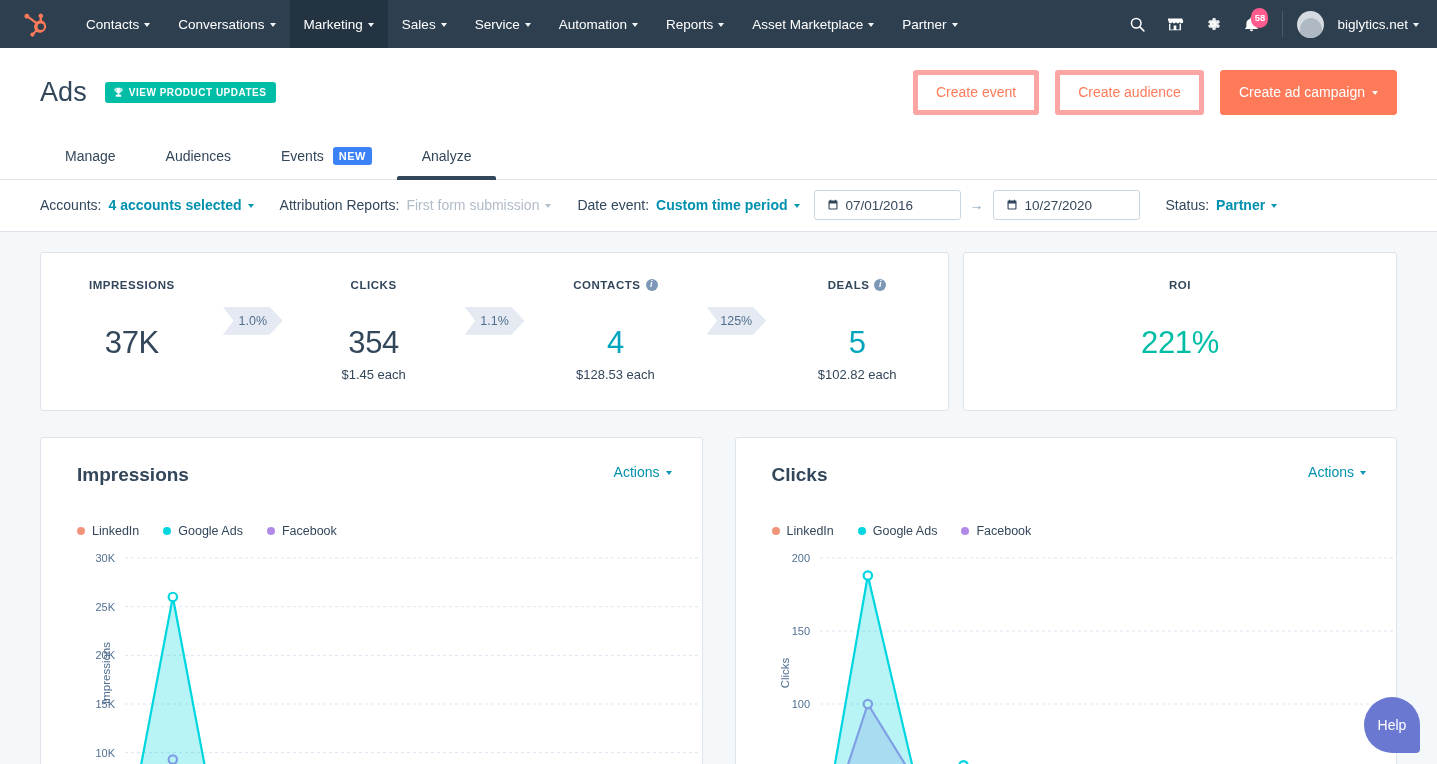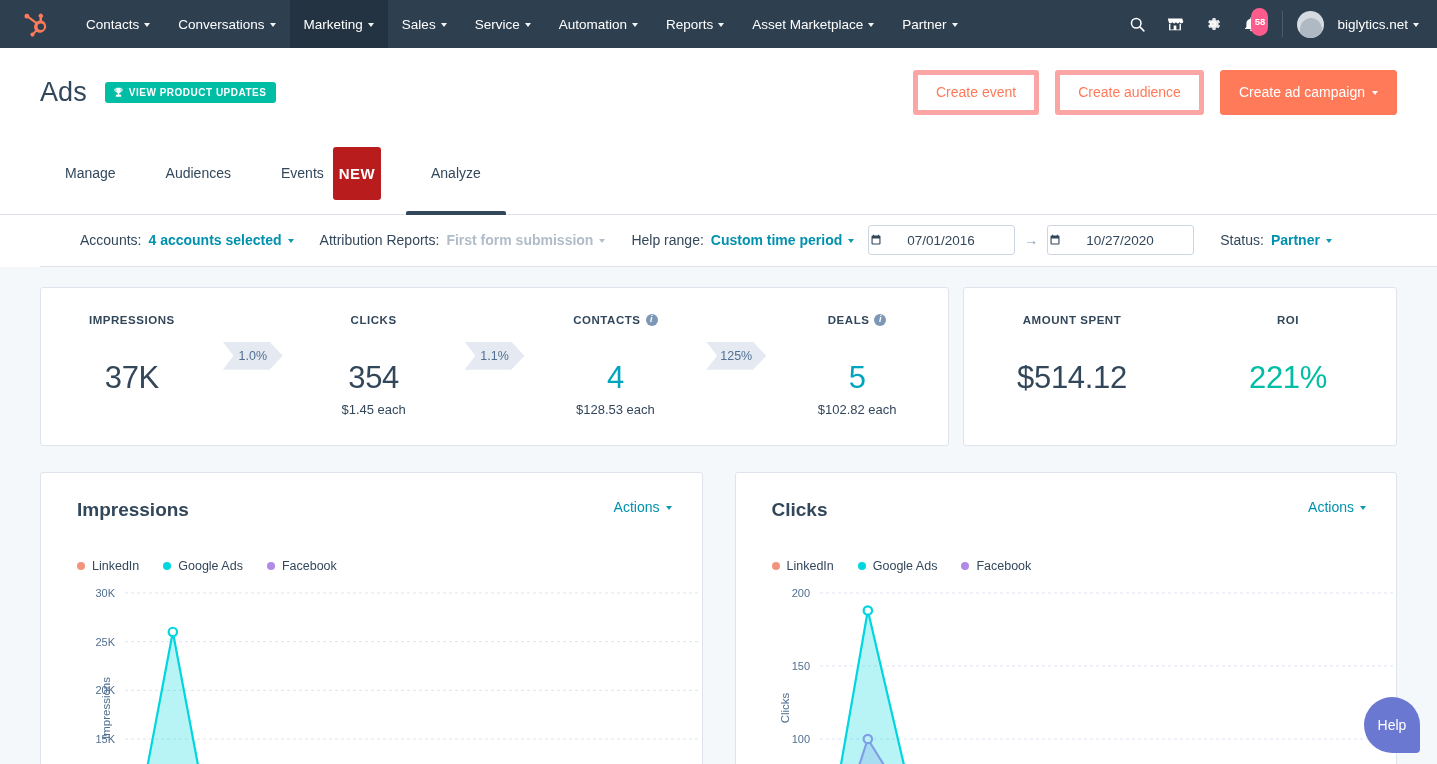--- a/index.html
+++ b/index.html
@@ -47,7 +47,7 @@
     position: absolute; top: 1px; right: 0px;
     background: #ff5c8d; color: #fff;
     font-size: 9.5px; font-weight: bold;
-    min-width: 17px; height: 28px; border-radius: 9px;
+    min-width: 17px; height: 20px; border-radius: 9px;
     display: flex; align-items: center; justify-content: center;
     padding: 0 3px; line-height: 1;
   }

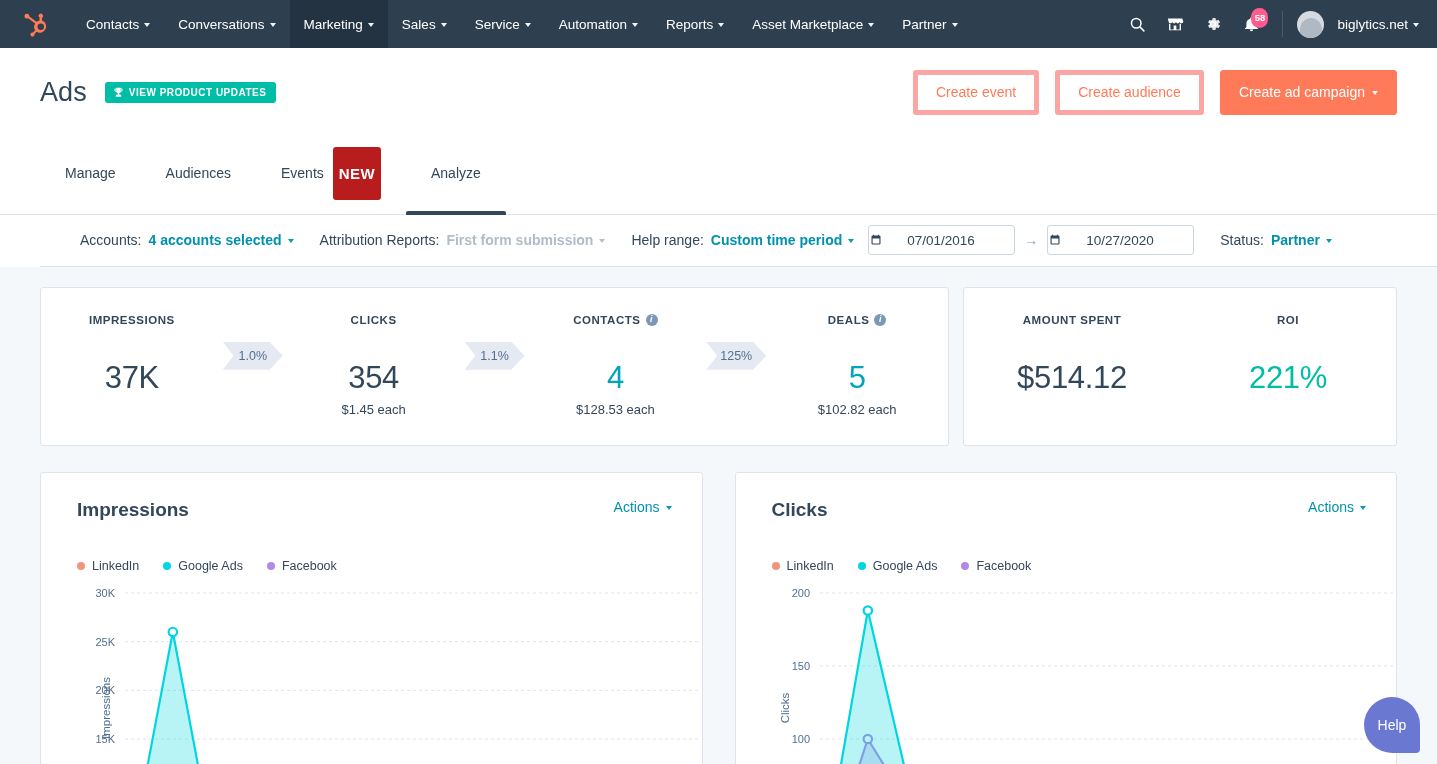--- a/index.html
+++ b/index.html
@@ -109,9 +109,9 @@
     height: 4px; background: #33475b; border-radius: 2px 2px 0 0;
   }
   .tab-new {
-    background: #b91c1c; color: #fff; font-size: 15px;
+    background: #3b82f6; color: #fff; font-size: 11px;
     font-weight: bold; letter-spacing: .4px;
-    padding: 18px 6px; border-radius: 3px;
+    padding: 3px 6px; border-radius: 3px;
   }
 
   

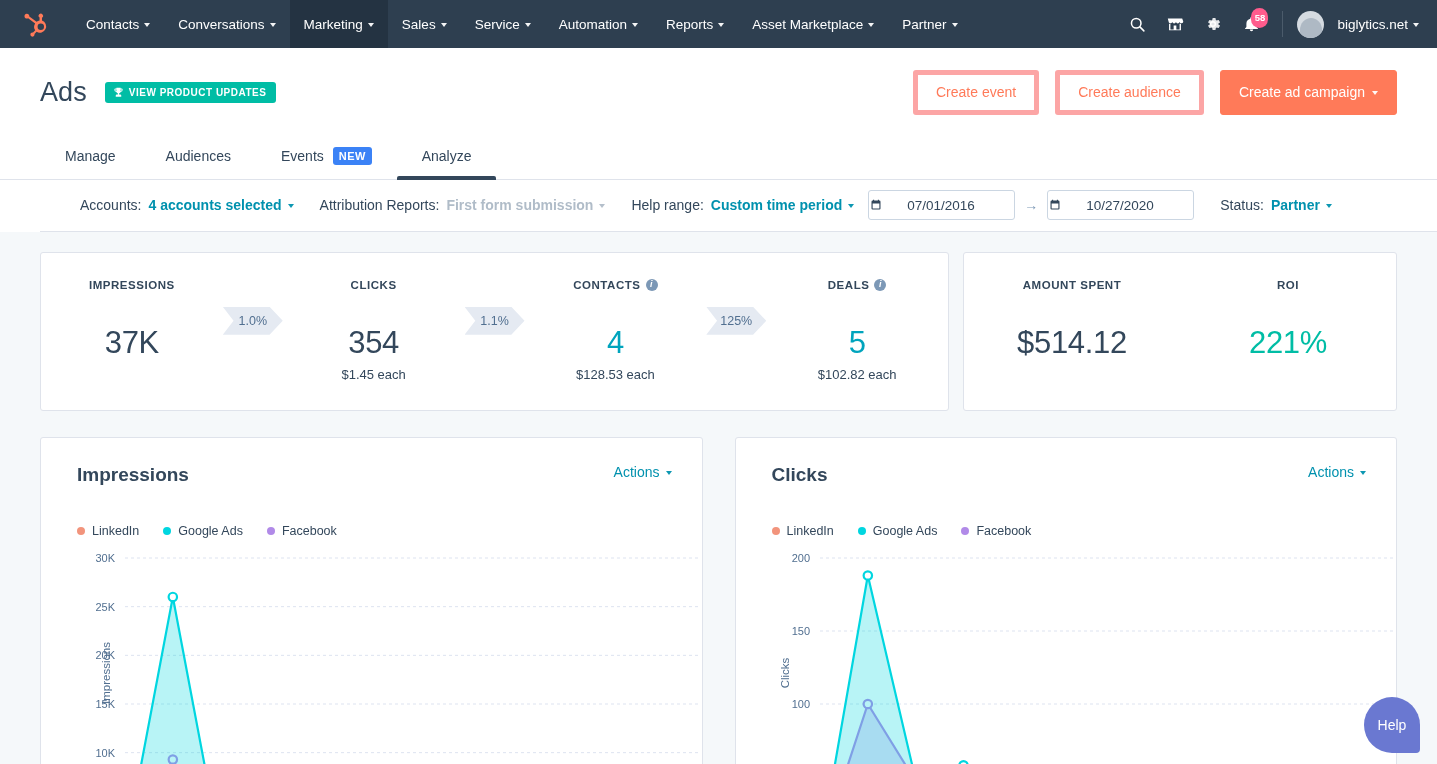--- a/index.html
+++ b/index.html
@@ -120,7 +120,6 @@
     padding: 0 40px; height: 52px;
     background: #fff; border-bottom: 1px solid #dfe3eb;
     font-size: 14px;
-    margin-left: 40px;
   }
   .filter-group { display: flex; align-items: center; gap: 7px; }
   .filter-label { color: #33475b; }

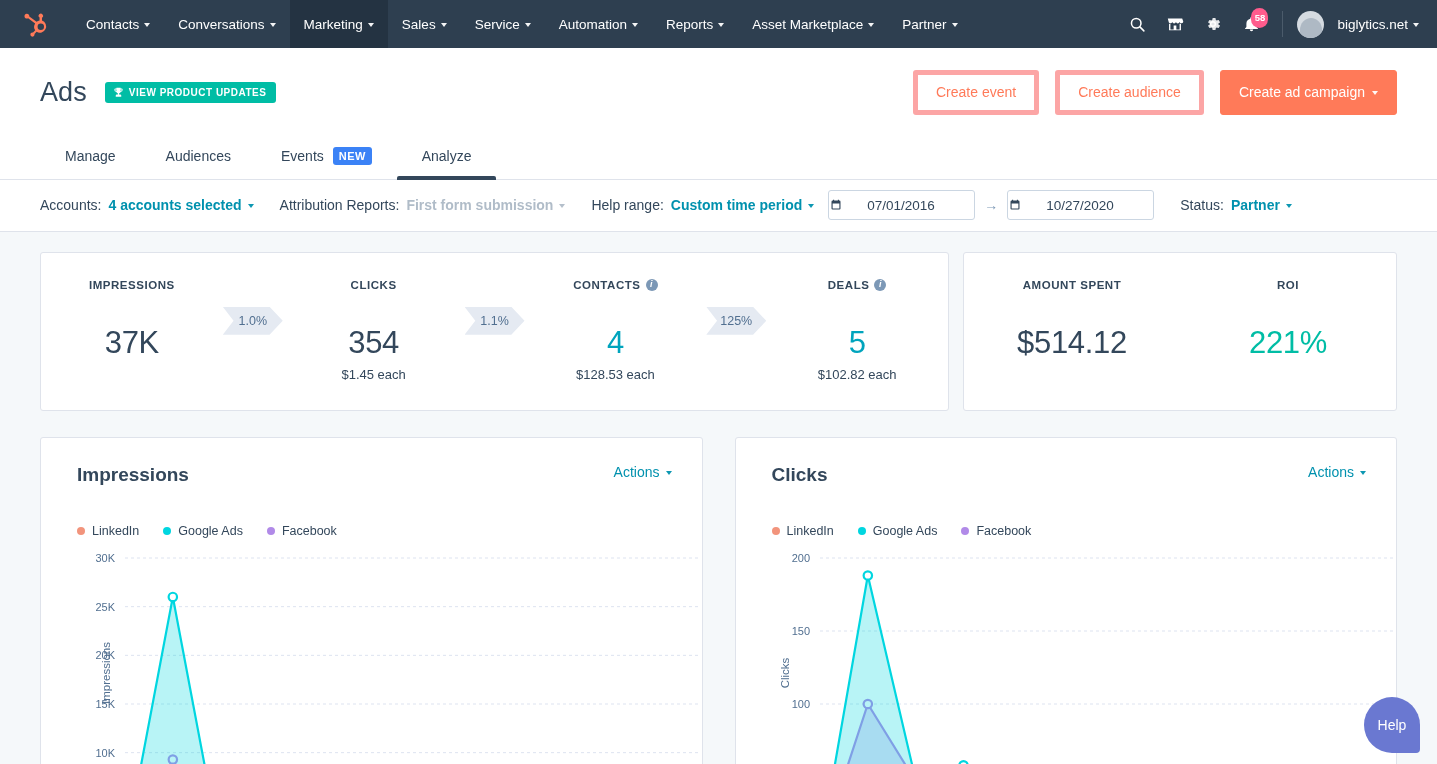--- a/index.html
+++ b/index.html
@@ -127,7 +127,7 @@
     color: #0091ae; font-weight: bold; cursor: pointer;
     display: flex; align-items: center; gap: 6px;
   }
-  .filter-value.muted { color: #b0bcc8; font-weight: bold; text-align: right; }
+  .filter-value.muted { color: #b0bcc8; font-weight: normal; text-align: right; }
   .sep { width: 26px; }
   .date-input {
     border: 1px solid #cbd6e2; border-radius: 3px;

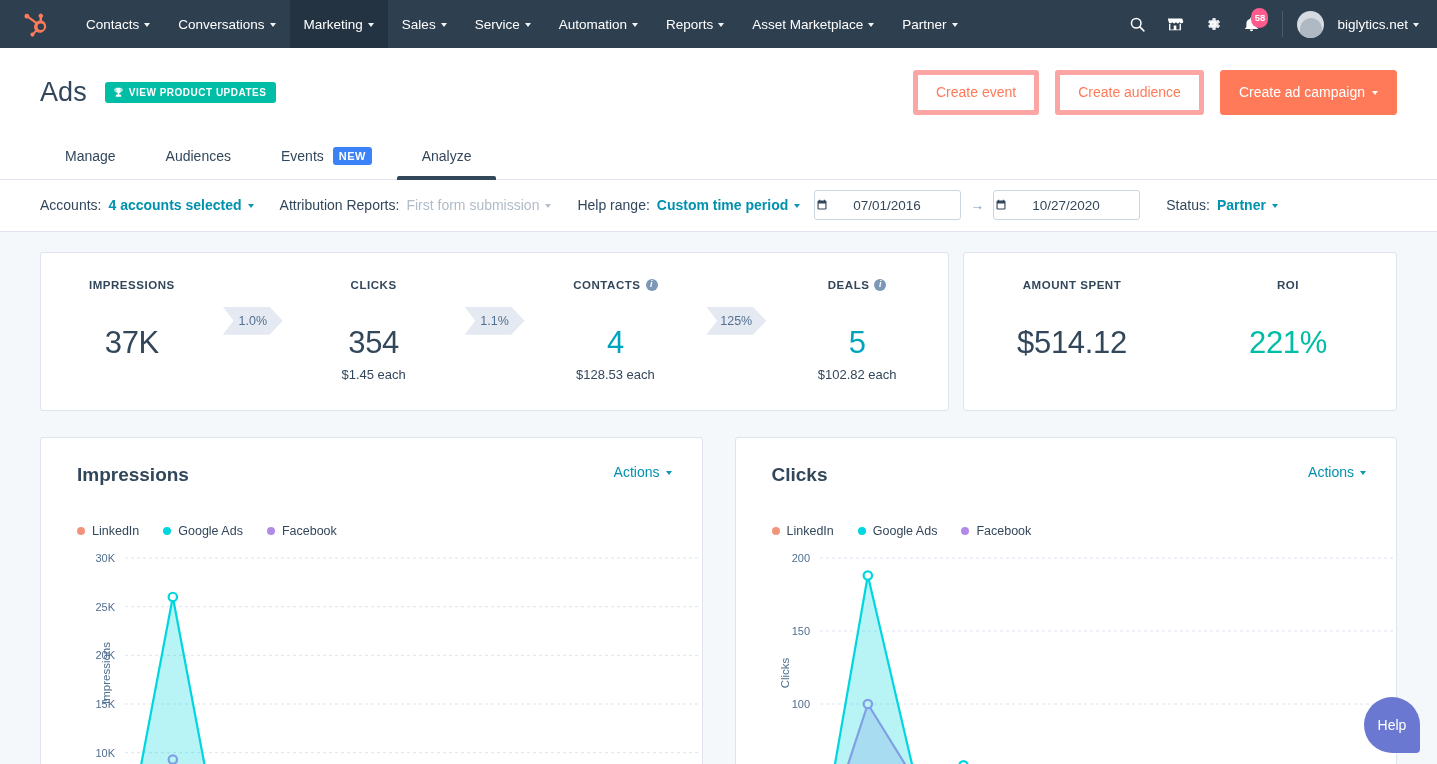--- a/index.html
+++ b/index.html
@@ -360,7 +360,7 @@
   </div>
   <div class="sep"></div>
   <div class="filter-group">
-    <span class="filter-label">Help range:</span>
+    <span class="filter-label">Date event:</span>
     <span class="filter-value">
       <span>Custom time period</span>
       <i class="caret"></i>

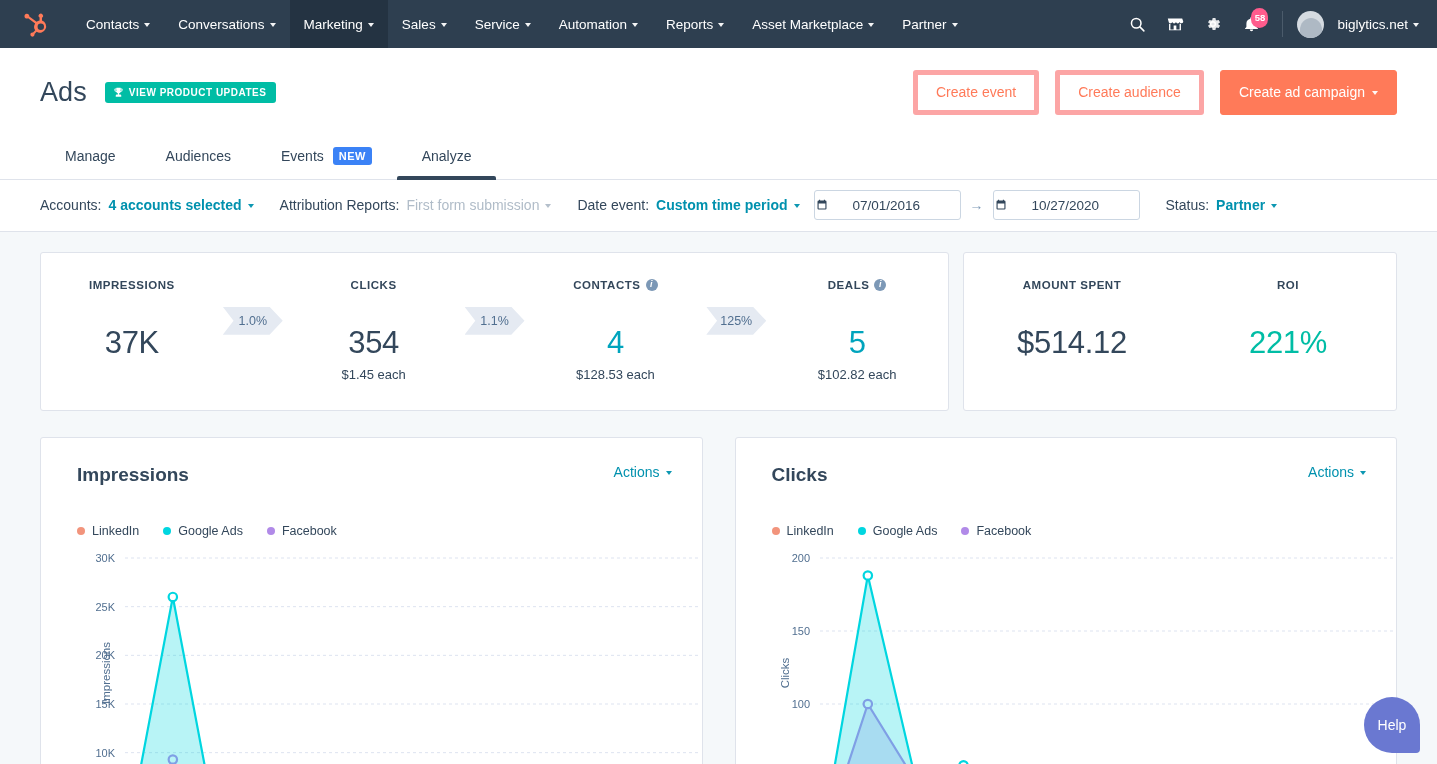--- a/index.html
+++ b/index.html
@@ -132,8 +132,8 @@
   .date-input {
     border: 1px solid #cbd6e2; border-radius: 3px;
     height: 30px; width: 147px;
-    display: flex; align-items: center; gap: 25px;
-    padding: 0 1px; background: #fff; cursor: pointer;
+    display: flex; align-items: center; gap: 7px;
+    padding: 0 12px; background: #fff; cursor: pointer;
   }
   .date-input span.val { font-size: 13.5px; color: #33475b; }
   .arrow-between { color: #7c98b6; margin: 0 9px; font-size: 14px; }

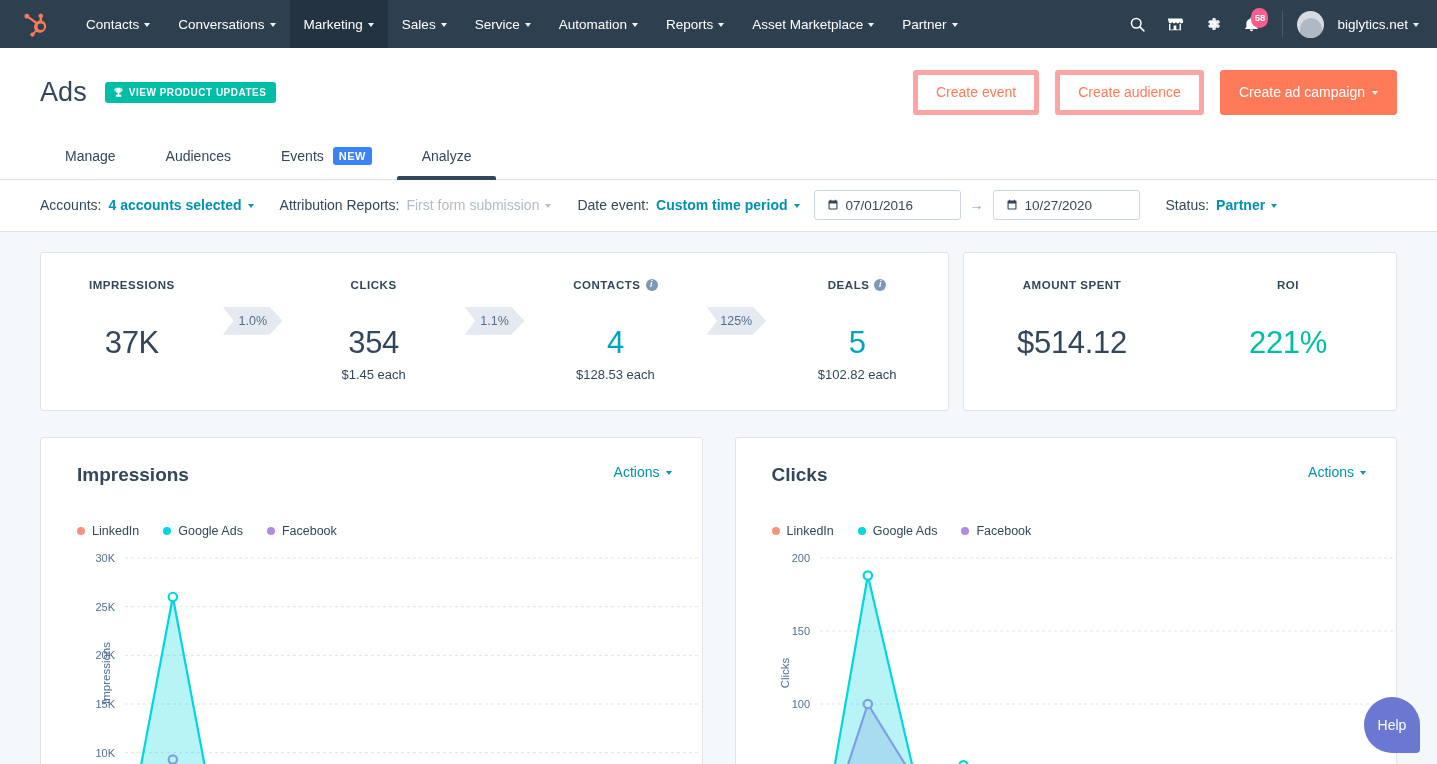--- a/index.html
+++ b/index.html
@@ -429,10 +429,6 @@
 
     <div class="card kpi-card-side">
       <div class="kpi-row">
-        <div class="kpi">
-          <div class="kpi-label">AMOUNT SPENT</div>
-          <div class="kpi-value">$514.12</div>
-        </div>
         <div class="kpi">
           <div class="kpi-label">ROI</div>
           <div class="kpi-value green">221%</div>

